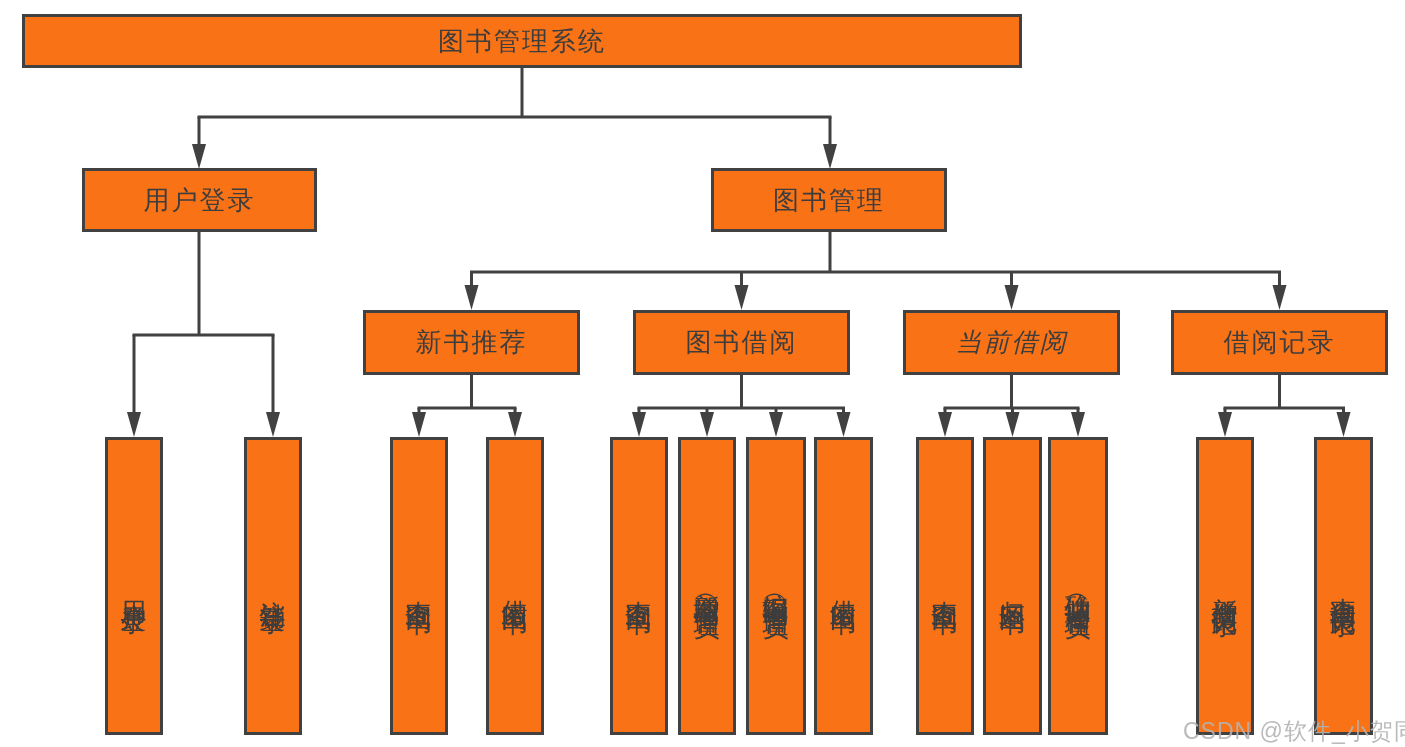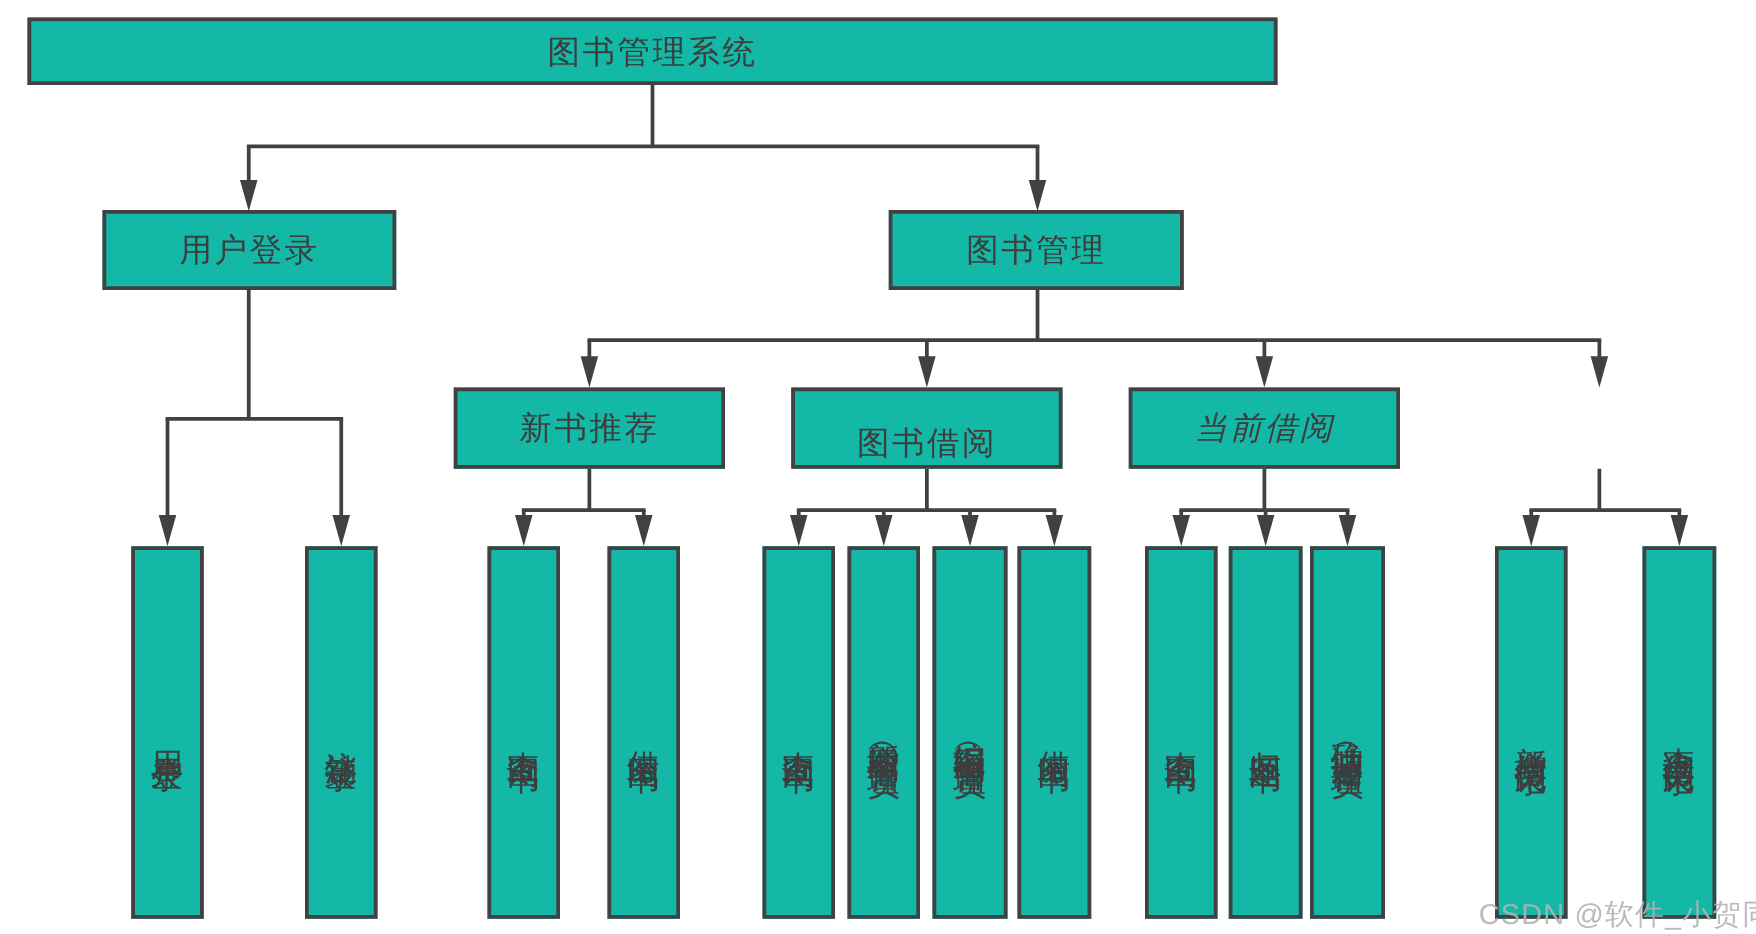--- a/index.html
+++ b/index.html
@@ -16,7 +16,7 @@
     position: absolute;
     box-sizing: border-box;
     border: 3px solid #414141;
-    background: #14b8a6;
+    background: #f97316;
     display: flex;
     align-items: center;
     justify-content: center;

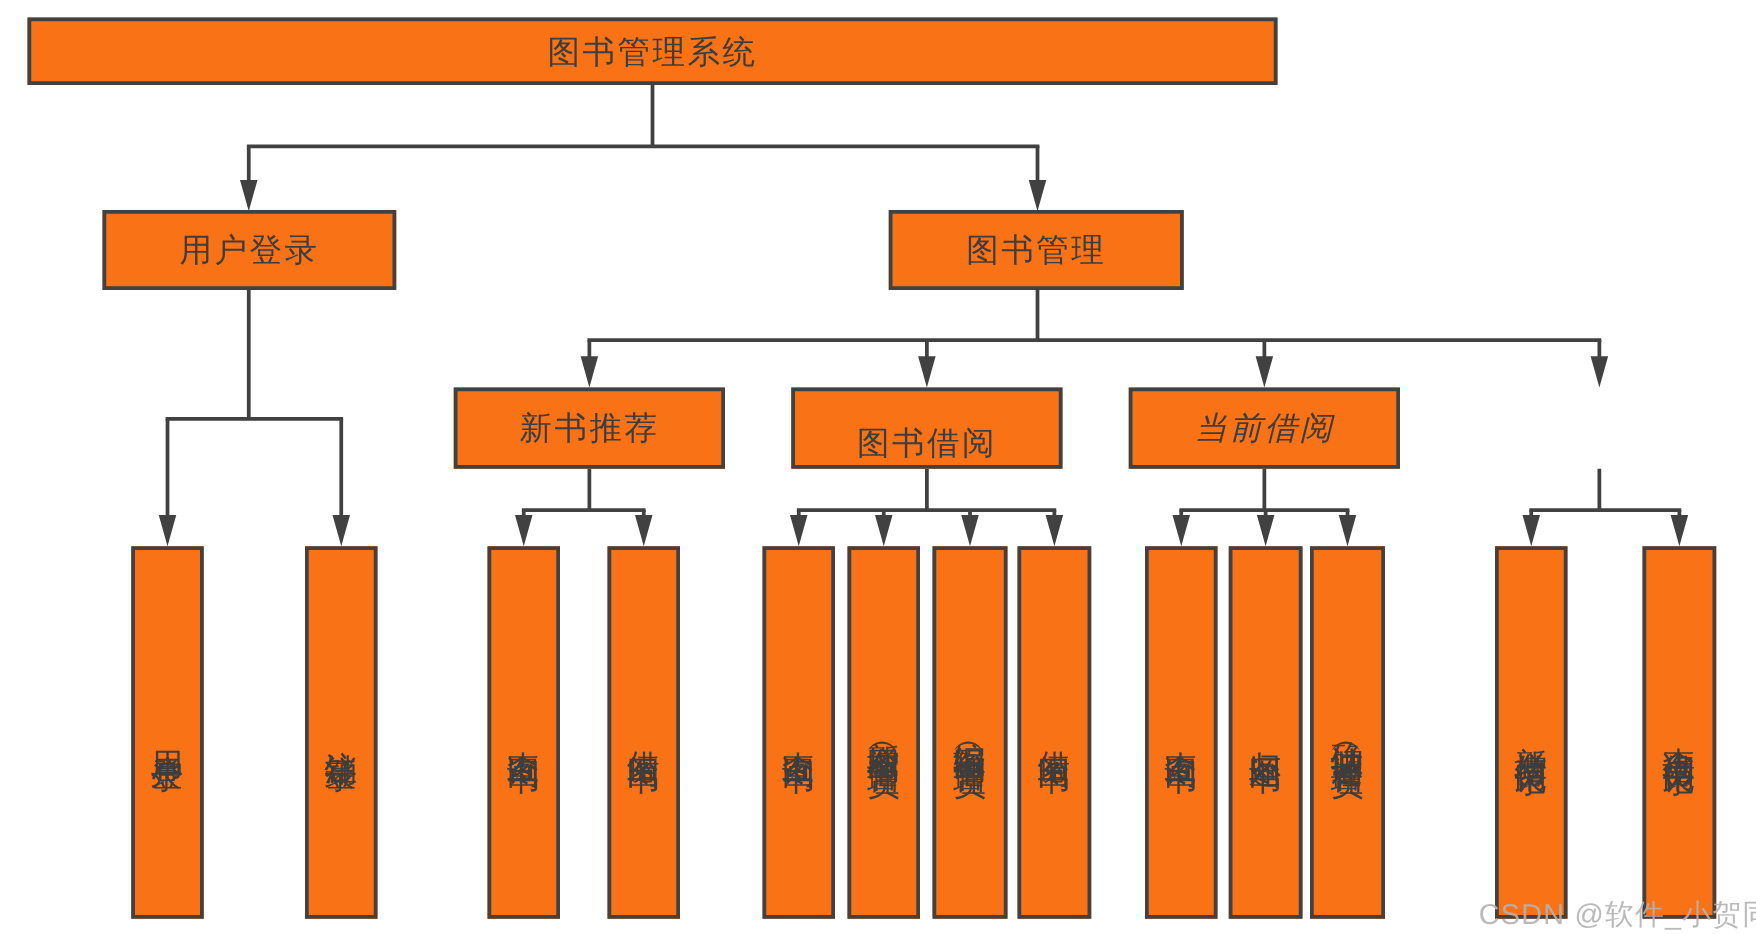--- a/index.html
+++ b/index.html
@@ -131,7 +131,7 @@
   <div class="node h" style="left:711px; top:168px; width:236px; height:64px;">
     <span class="lbl">图书管理</span>
   </div>
-  <div class="node h" style="left:633px; top:310px; width:217px; height:65px;align-items:flex-end;">
+  <div class="node h" style="left:633px; top:310px; width:217px; height:65px;">
     <span class="lbl">图书借阅</span>
   </div>
   <div class="node h" style="left:903px; top:310px; width:217px; height:65px;font-style:italic;">

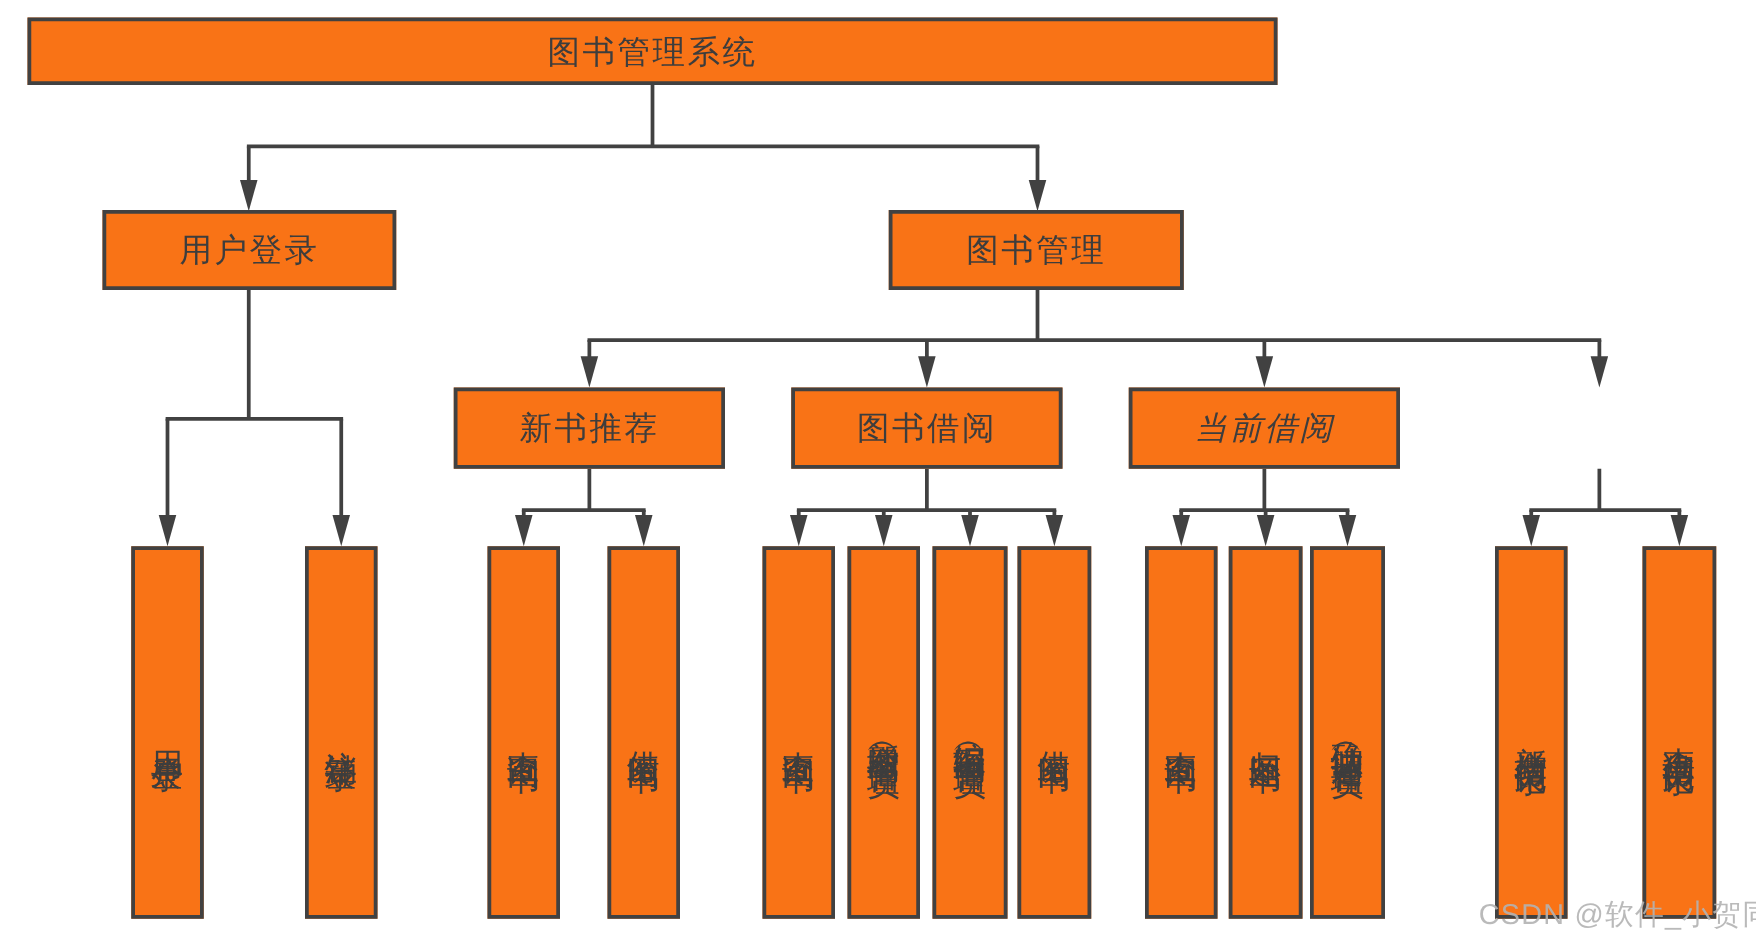--- a/index.html
+++ b/index.html
@@ -137,6 +137,9 @@
   <div class="node h" style="left:903px; top:310px; width:217px; height:65px;font-style:italic;">
     <span class="lbl">当前借阅</span>
   </div>
+  <div class="node h" style="left:1171px; top:310px; width:217px; height:65px;">
+    <span class="lbl">借阅记录</span>
+  </div>
 
   <div class="node v" style="left:105px; top:437px; width:58px; height:298px;">
     <span class="lbl">用户登录</span>

